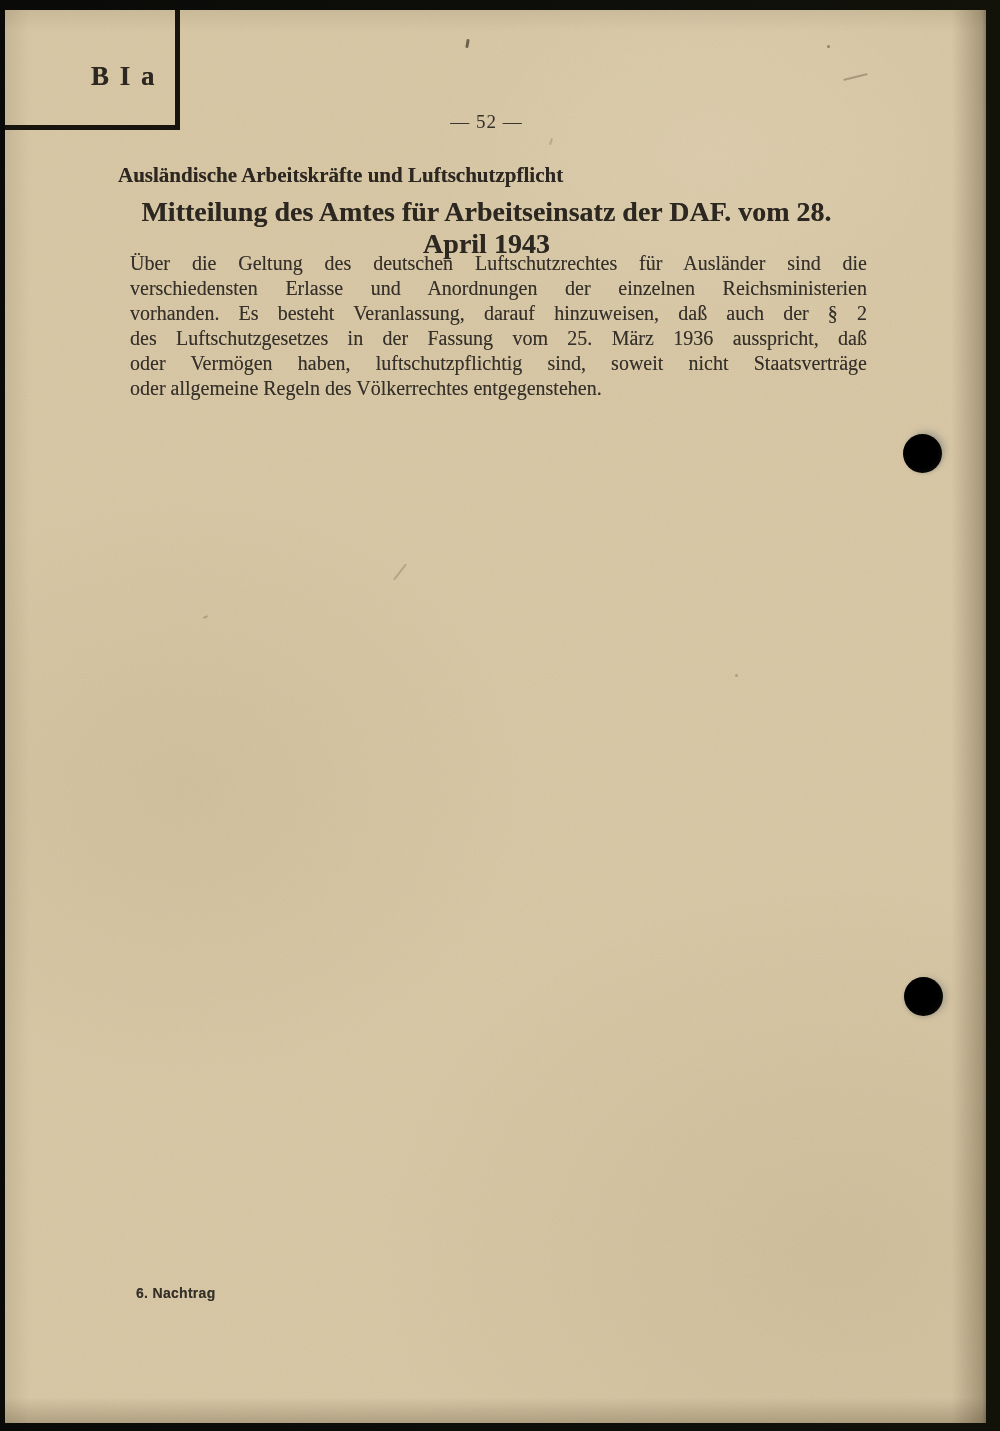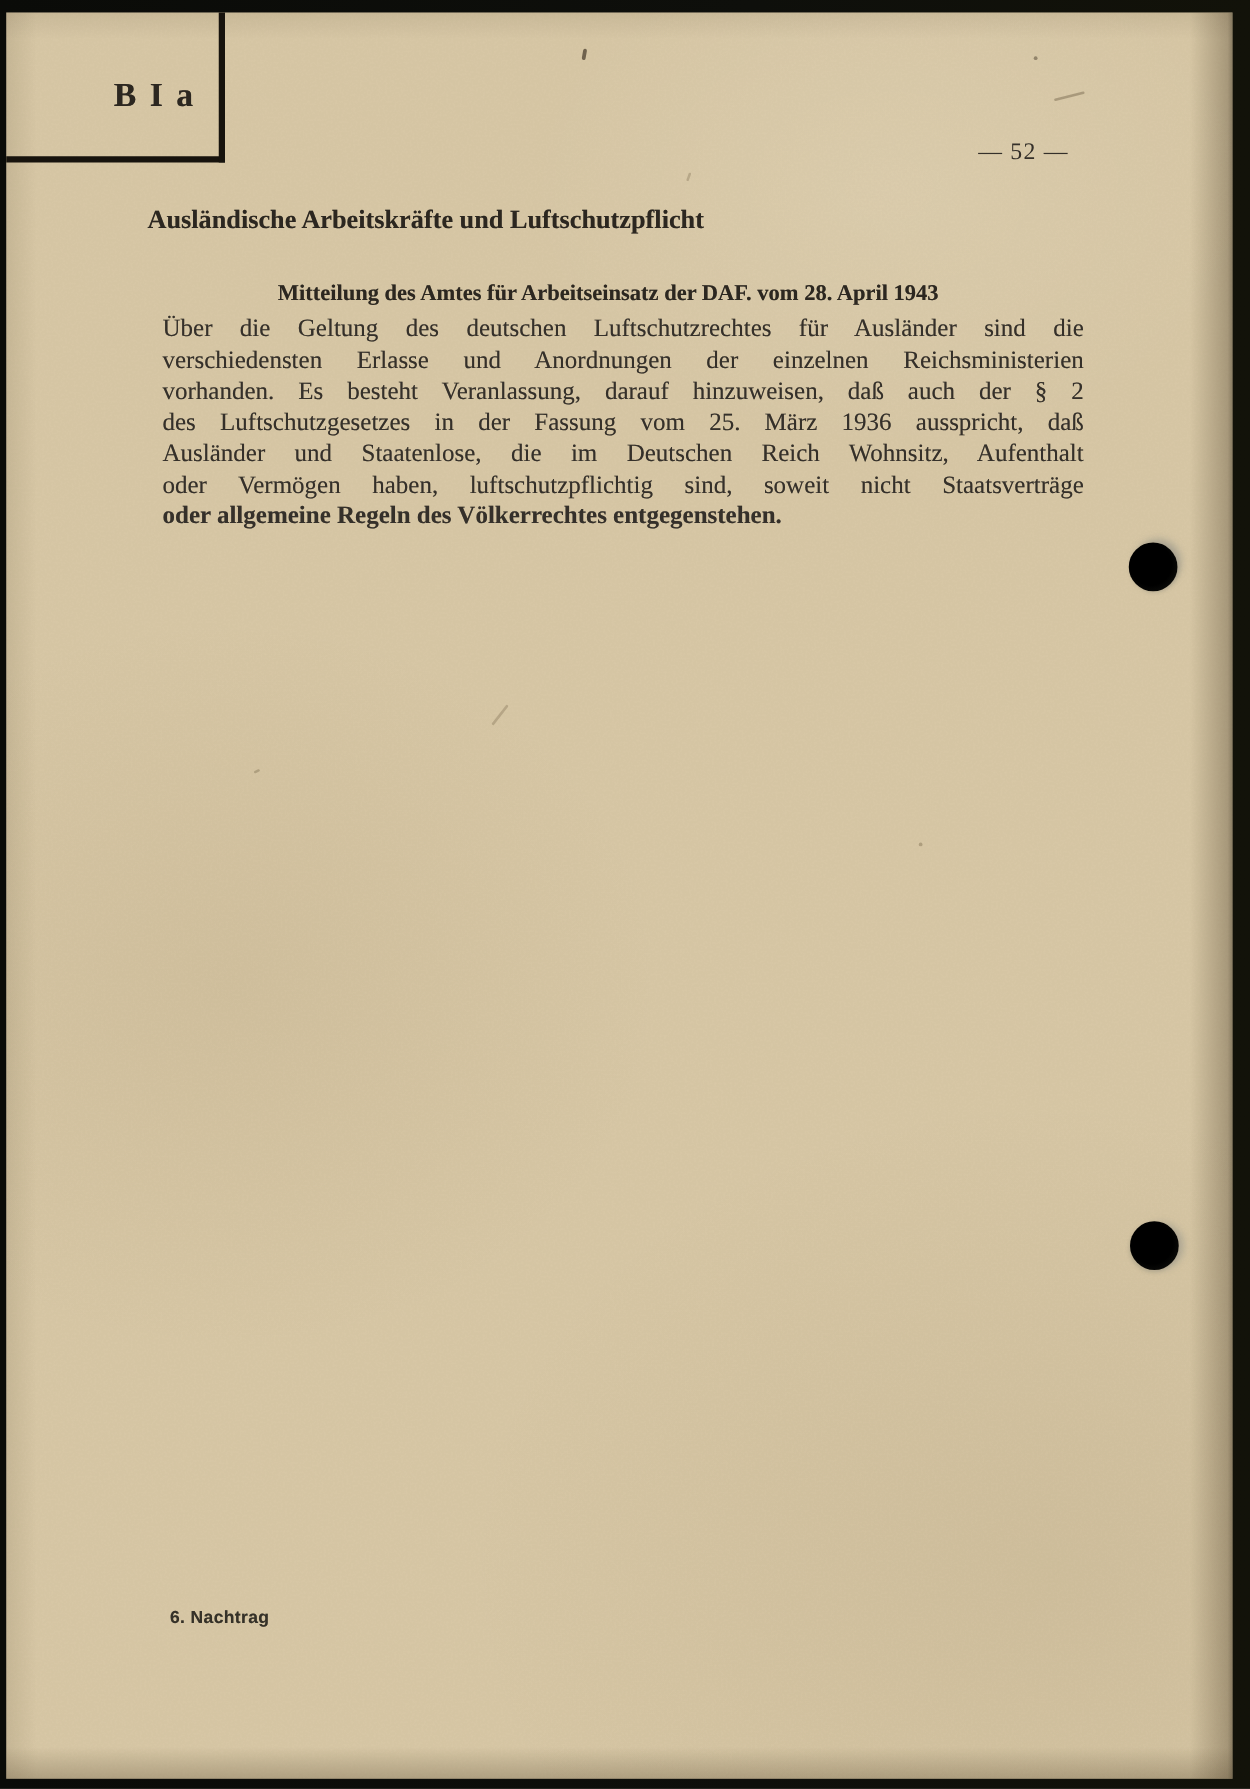--- a/index.html
+++ b/index.html
@@ -48,7 +48,7 @@
   }
   .page-number{
     position:absolute;left:113px;top:101px;width:737px;
-    text-align:right;font-size:19px;letter-spacing:1px;
+    text-align:center;font-size:19px;letter-spacing:1px;
     color:var(--ink);
   }
   .doc-title{

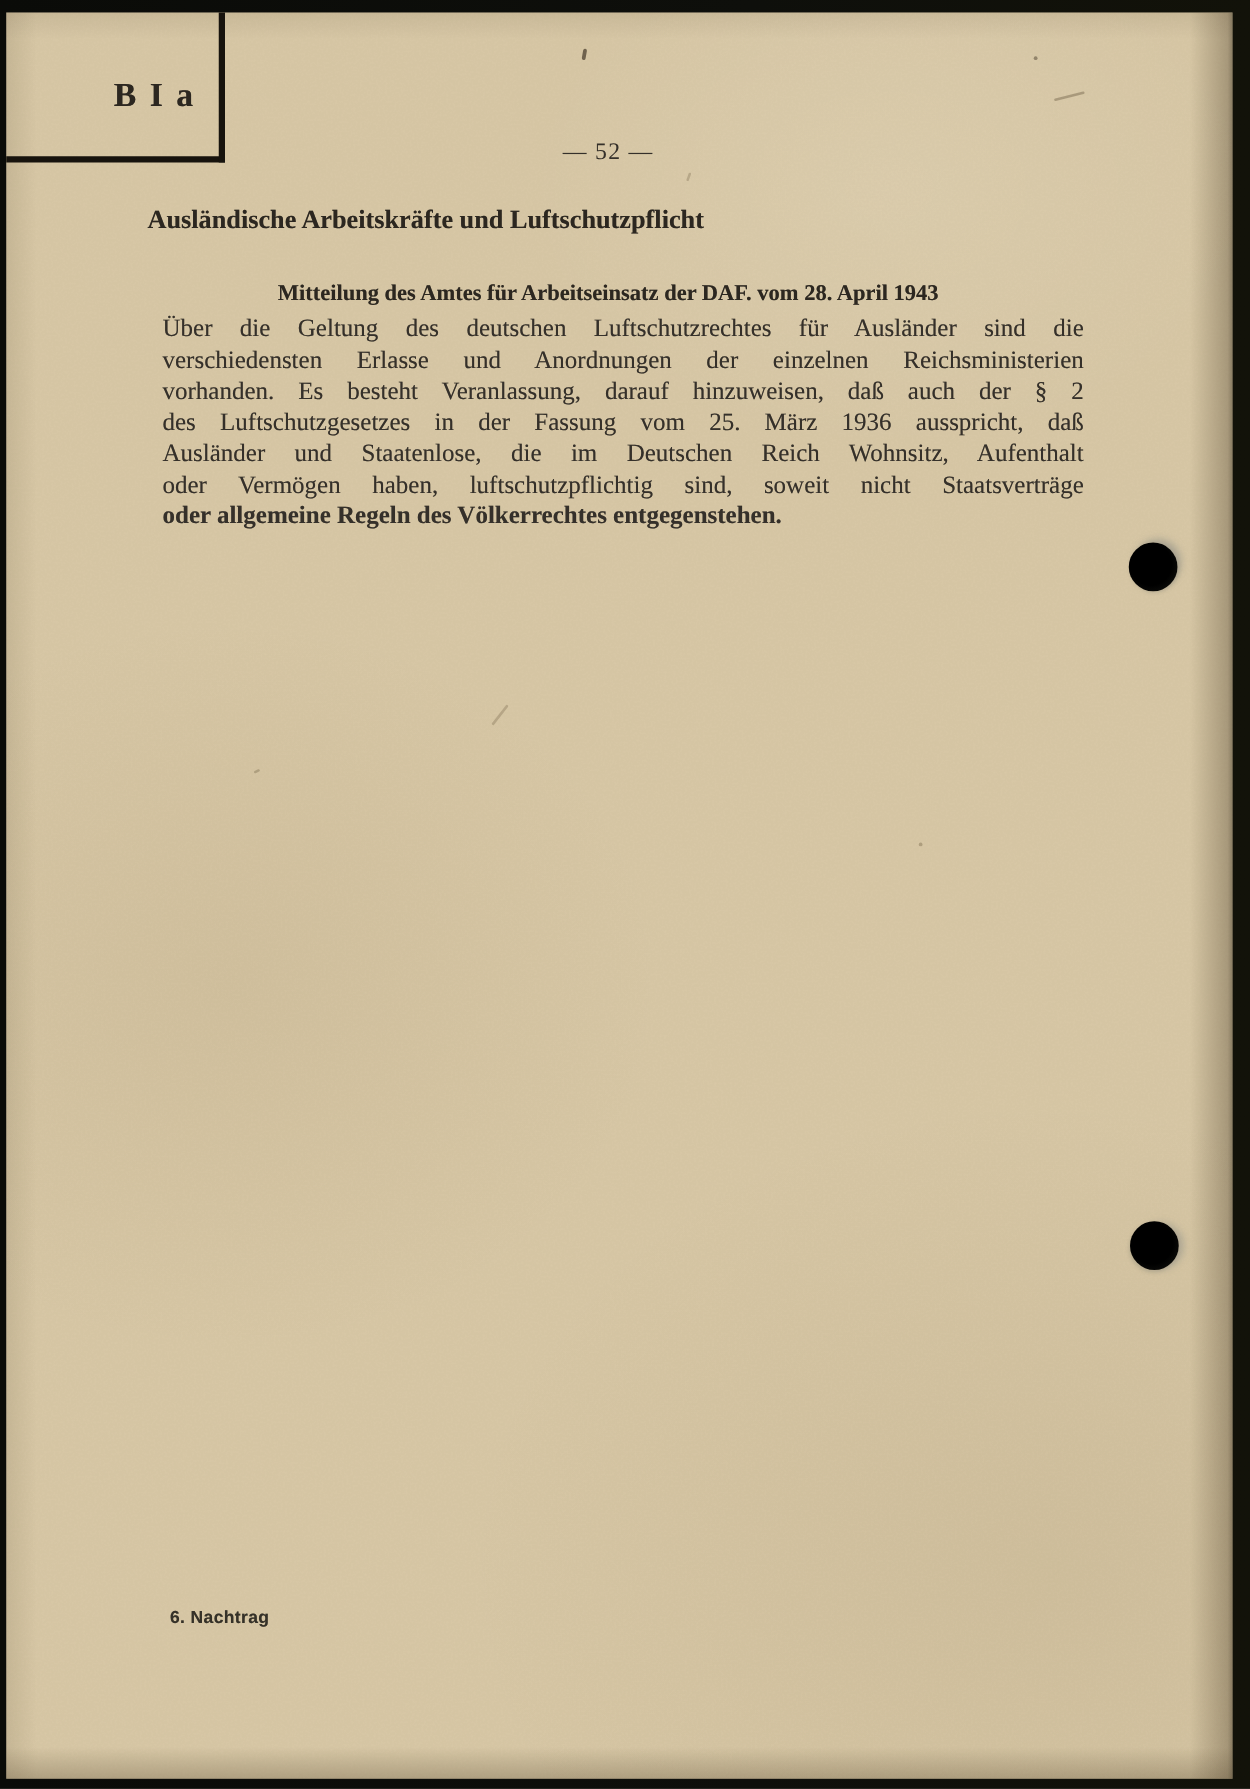--- a/index.html
+++ b/index.html
@@ -59,10 +59,9 @@
   }
   .doc-subtitle{
     position:absolute;left:108px;top:186px;width:747px;
-    text-align:center;font-size:18px;font-weight:bold;
+    text-align:center;font-size:28px;font-weight:bold;
     color:var(--heading-ink);
     text-shadow:0 0 .5px rgba(44,39,32,.5);
-    margin-top:28px;
   }
   .body-paragraph{
     position:absolute;left:113px;top:241px;width:737px;

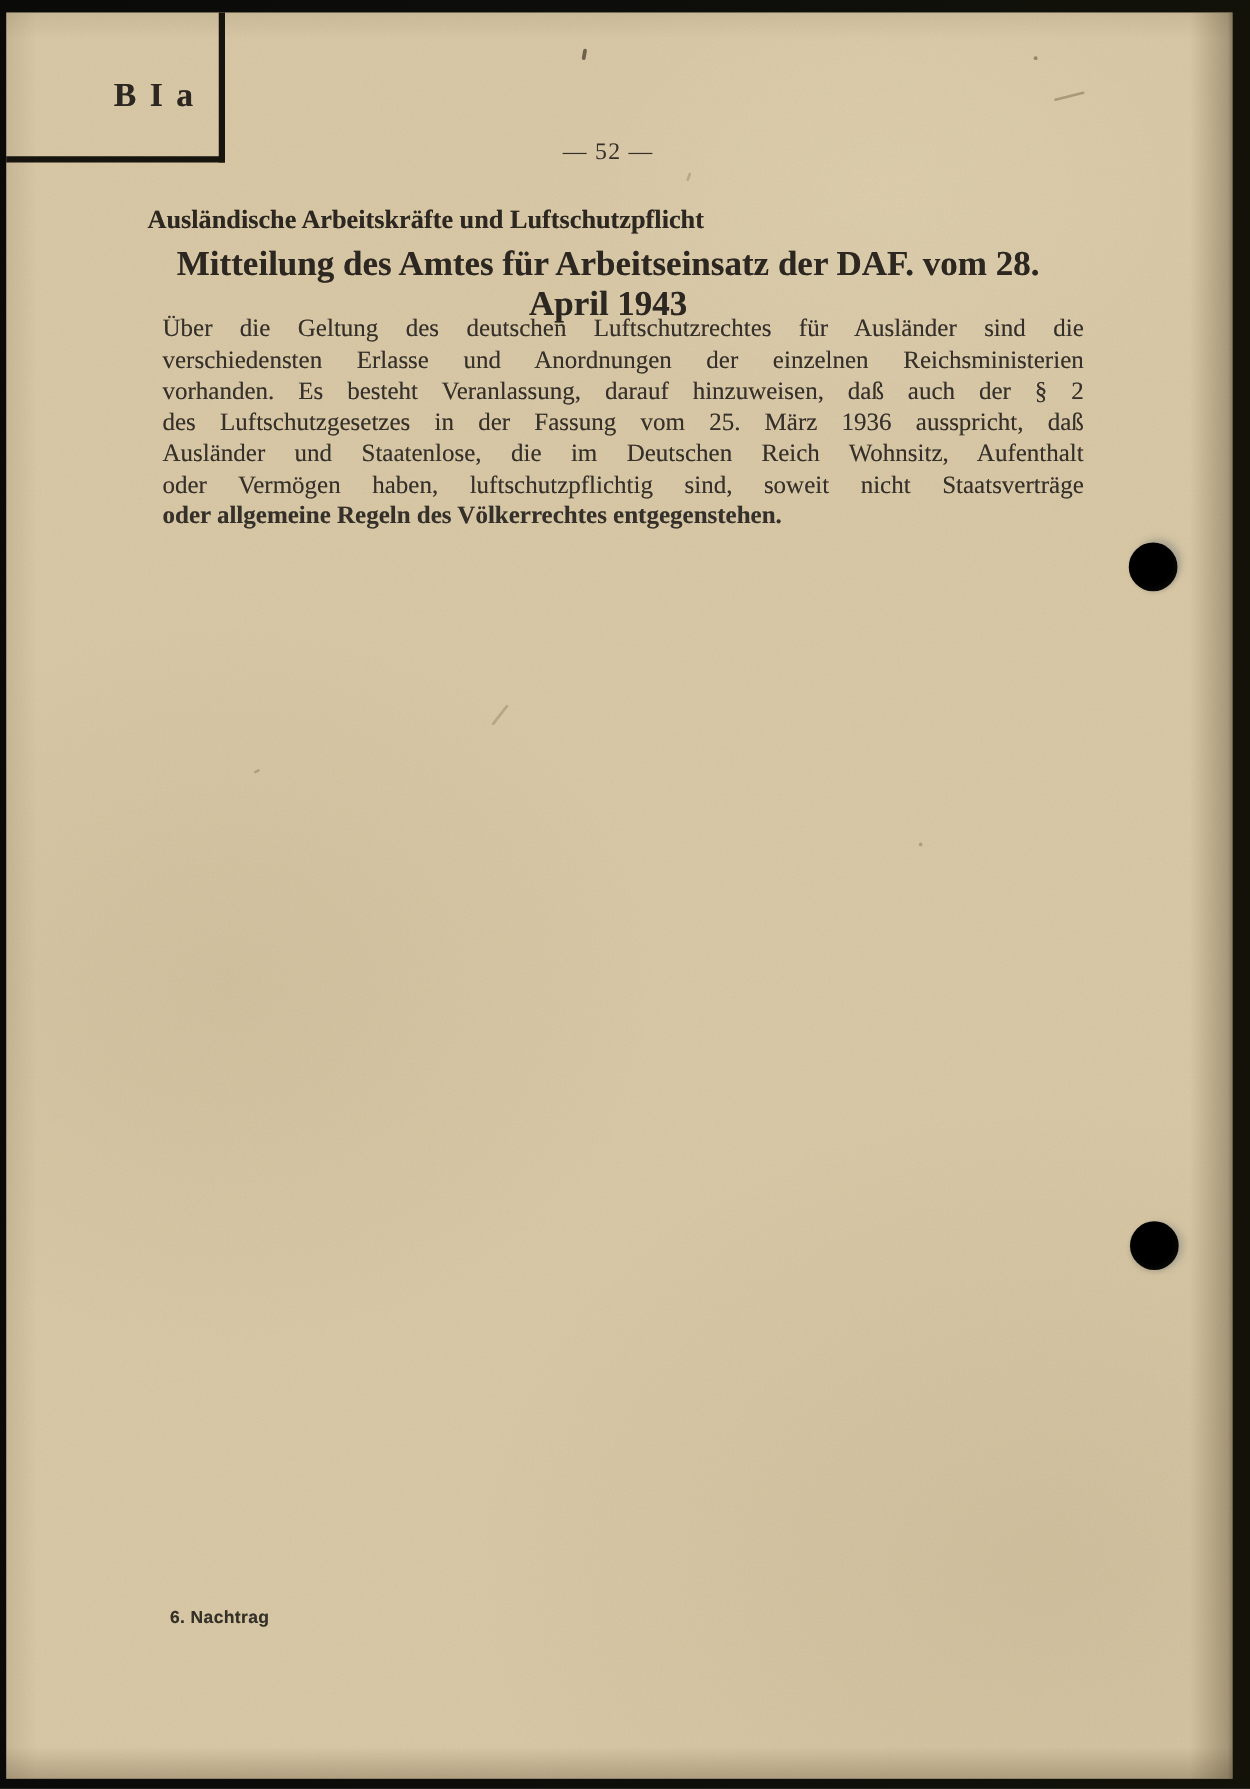--- a/index.html
+++ b/index.html
@@ -131,7 +131,6 @@
     <div class="body-line">verschiedensten Erlasse und Anordnungen der einzelnen Reichsministerien</div>
     <div class="body-line">vorhanden. Es besteht Veranlassung, darauf hinzuweisen, daß auch der § 2</div>
     <div class="body-line">des Luftschutzgesetzes in der Fassung vom 25. März 1936 ausspricht, daß</div>
-    <div class="body-line">Ausländer und Staatenlose, die im Deutschen Reich Wohnsitz, Aufenthalt</div>
     <div class="body-line">oder Vermögen haben, luftschutzpflichtig sind, soweit nicht Staatsverträge</div>
     <div class="body-line last">oder allgemeine Regeln des Völkerrechtes entgegenstehen.</div>
   </div>

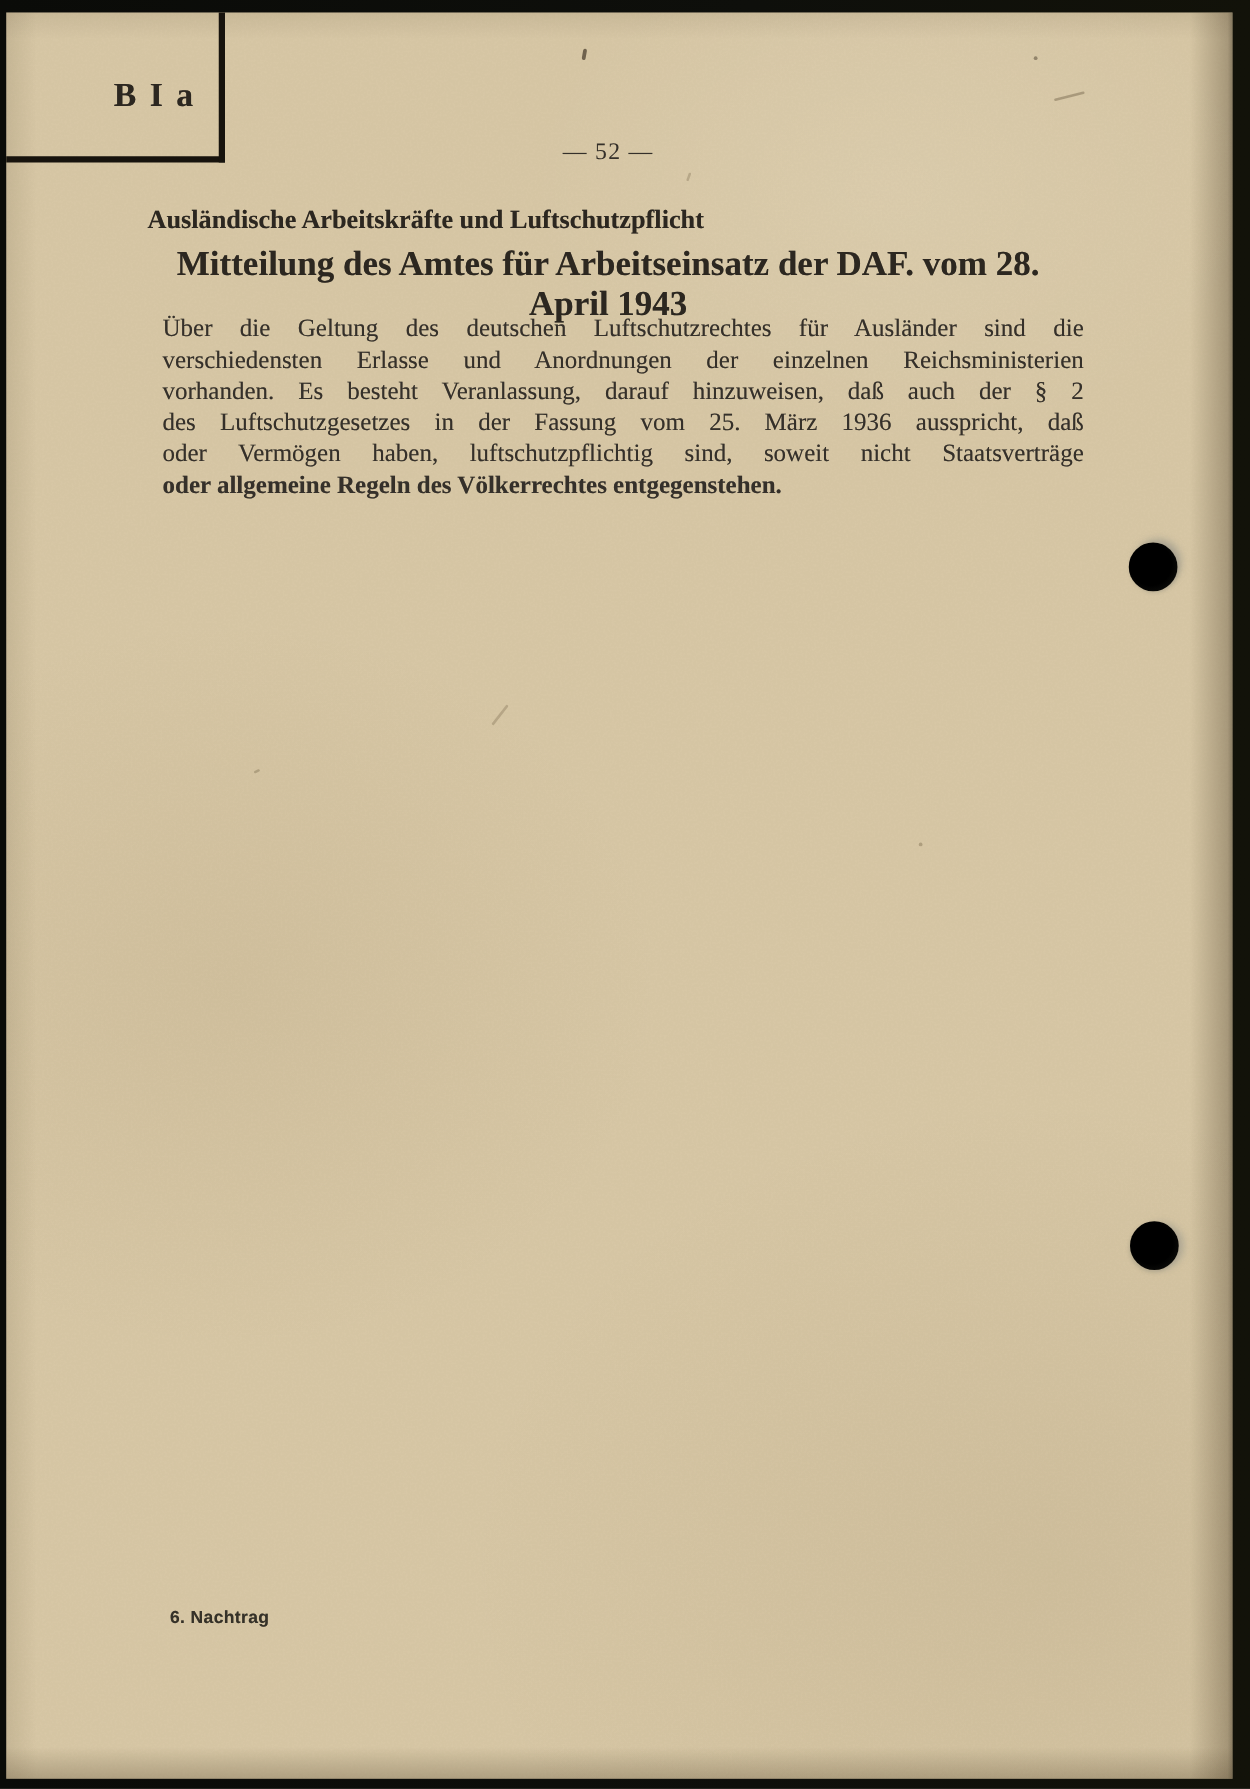--- a/index.html
+++ b/index.html
@@ -77,7 +77,6 @@
   }
   .body-line.last{
     text-align-last:left;
-    font-weight:bold;
     -moz-text-align-last:left;
   }
   .footer-label{

